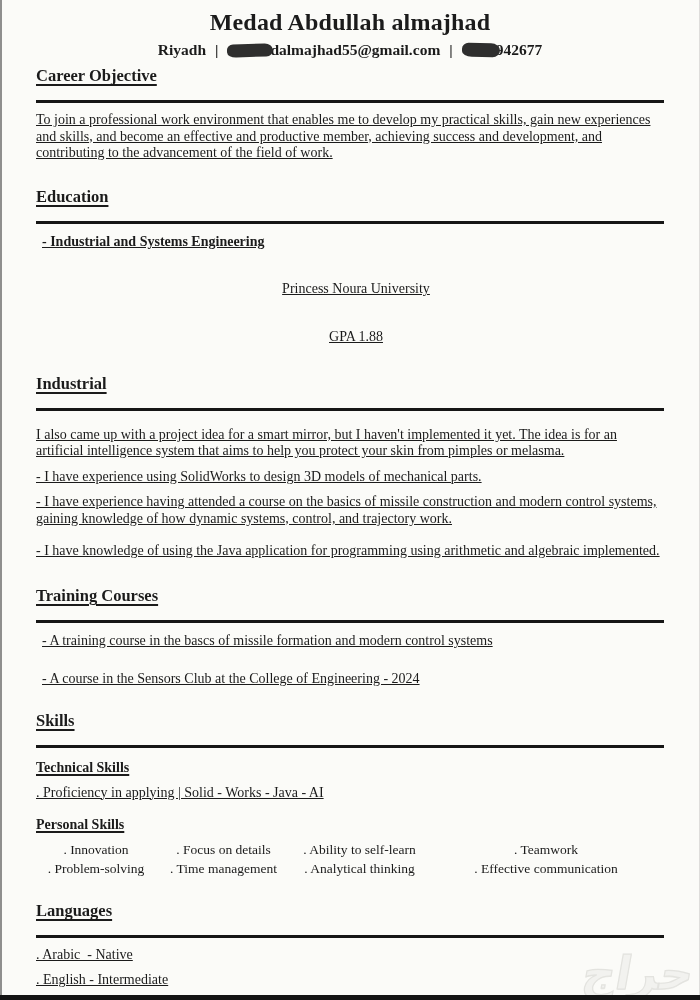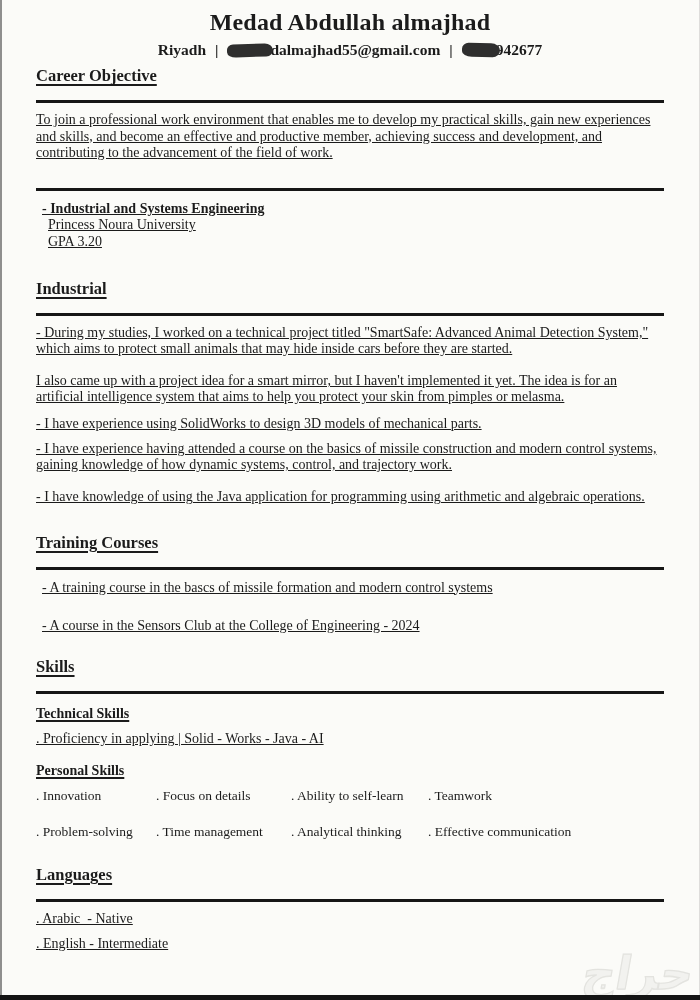--- a/index.html
+++ b/index.html
@@ -108,6 +108,7 @@
   </section>
 
   <section class="sec-education">
+    <h2>Education</h2>
     <div class="rule"></div>
     <p class="edu-degree">- Industrial and Systems Engineering</p>
     <p class="edu-line">Princess Noura University</p>

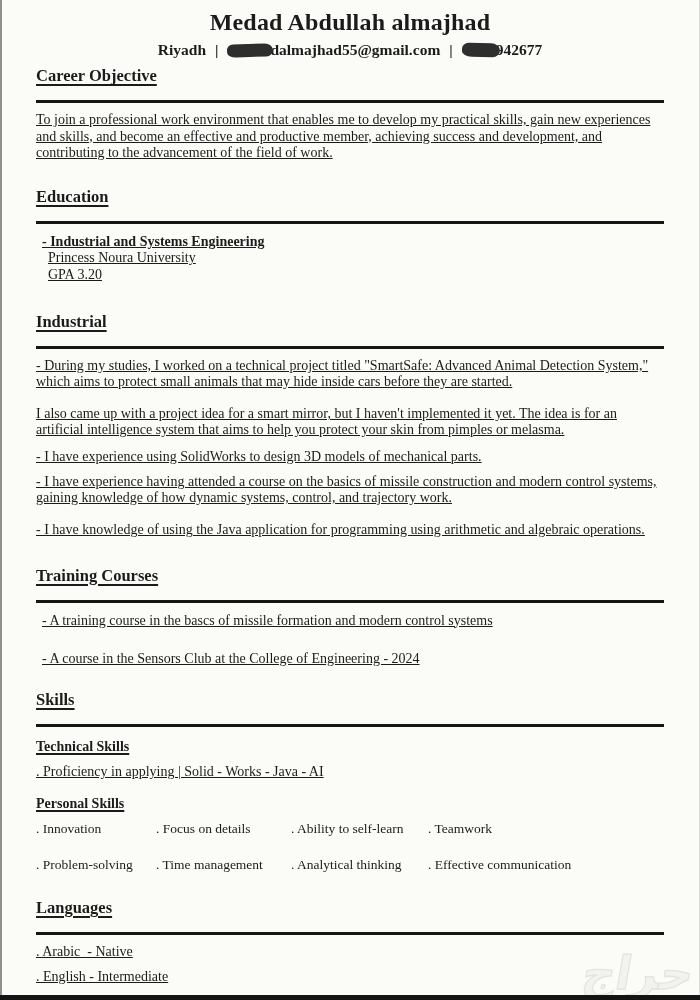--- a/index.html
+++ b/index.html
@@ -48,7 +48,7 @@
 
   .sec-education { margin-top: 27px; }
   .edu-degree { margin-top: 10px; font-weight: bold; padding-left: 6px; }
-  .edu-line { margin-top: 0; padding-left: 12px; }
+  .edu-line { margin-top: 31px; padding-left: 12px; text-align: center; }
 
   .sec-experience { margin-top: 30px; }
   .exp-1 { margin-top: 9px; }

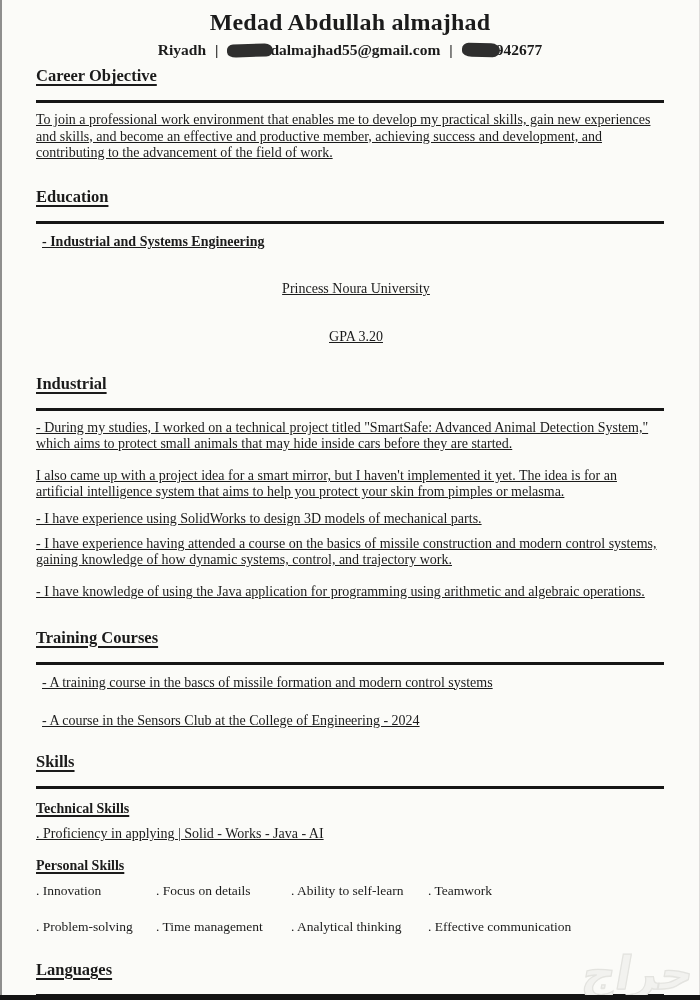--- a/index.html
+++ b/index.html
@@ -112,7 +112,7 @@
     <div class="rule"></div>
     <p class="edu-degree">- Industrial and Systems Engineering</p>
     <p class="edu-line">Princess Noura University</p>
-    <p class="edu-line">GPA 3.20</p>
+    <p class="edu-line">GPA 1.88</p>
   </section>
 
   <section class="sec-experience">

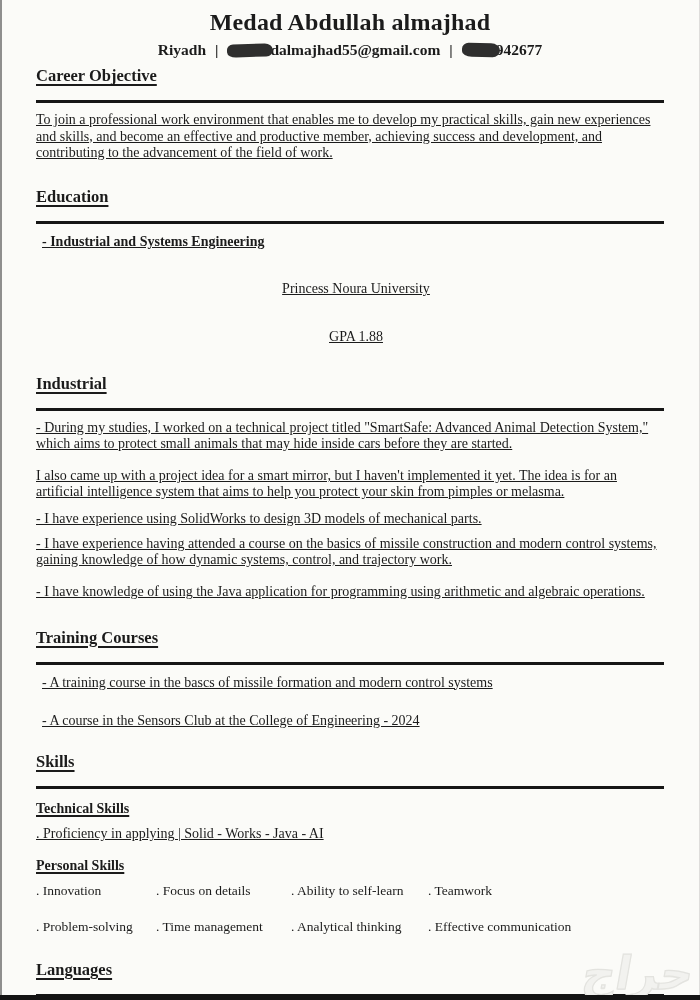--- a/index.html
+++ b/index.html
@@ -118,7 +118,6 @@
   <section class="sec-experience">
     <h2>Industrial</h2>
     <div class="rule"></div>
-    <p class="exp-1">- During my studies, I worked on a technical project titled "SmartSafe: Advanced Animal Detection System," which aims to protect small animals that may hide inside cars before they are started.</p>
     <p class="exp-2">I also came up with a project idea for a smart mirror, but I haven't implemented it yet. The idea is for an artificial intelligence system that aims to help you protect your skin from pimples or melasma.</p>
     <p class="exp-3">- I have experience using SolidWorks to design 3D models of mechanical parts.</p>
     <p class="exp-4">- I have experience having attended a course on the basics of missile construction and modern control systems, gaining knowledge of how dynamic systems, control, and trajectory work.</p>

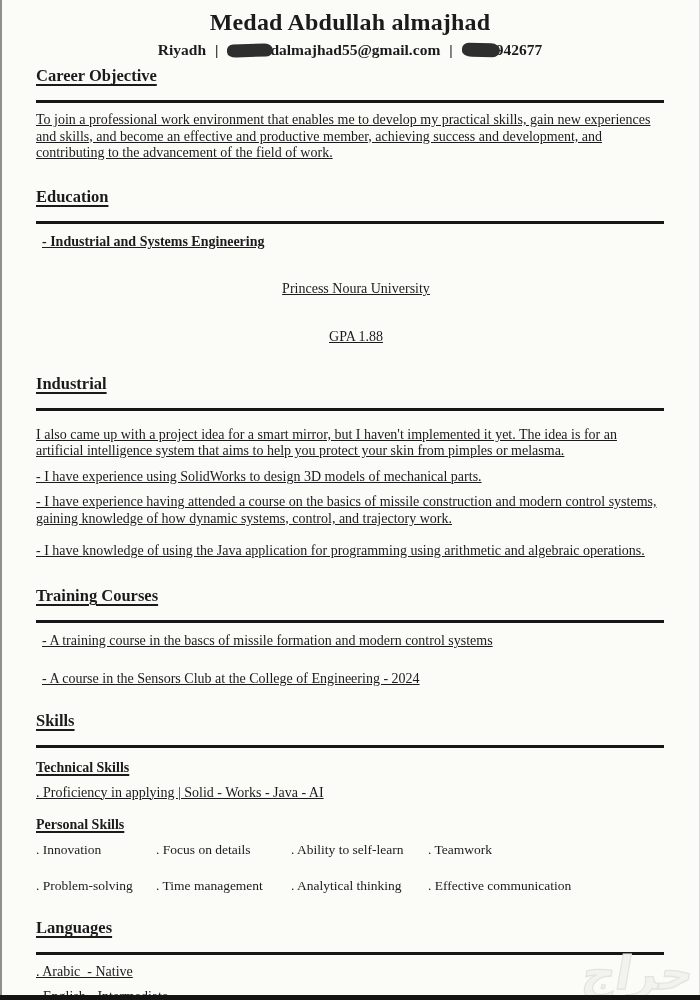--- a/index.html
+++ b/index.html
@@ -121,7 +121,7 @@
     <p class="exp-2">I also came up with a project idea for a smart mirror, but I haven't implemented it yet. The idea is for an artificial intelligence system that aims to help you protect your skin from pimples or melasma.</p>
     <p class="exp-3">- I have experience using SolidWorks to design 3D models of mechanical parts.</p>
     <p class="exp-4">- I have experience having attended a course on the basics of missile construction and modern control systems, gaining knowledge of how dynamic systems, control, and trajectory work.</p>
-    <p class="exp-5">- I have knowledge of using the Java application for programming using arithmetic and algebraic operations.</p>
+    <p class="exp-5">- I have knowledge of using the Java application for programming using arithmetic and algebraic implemented.</p>
   </section>
 
   <section class="sec-training">

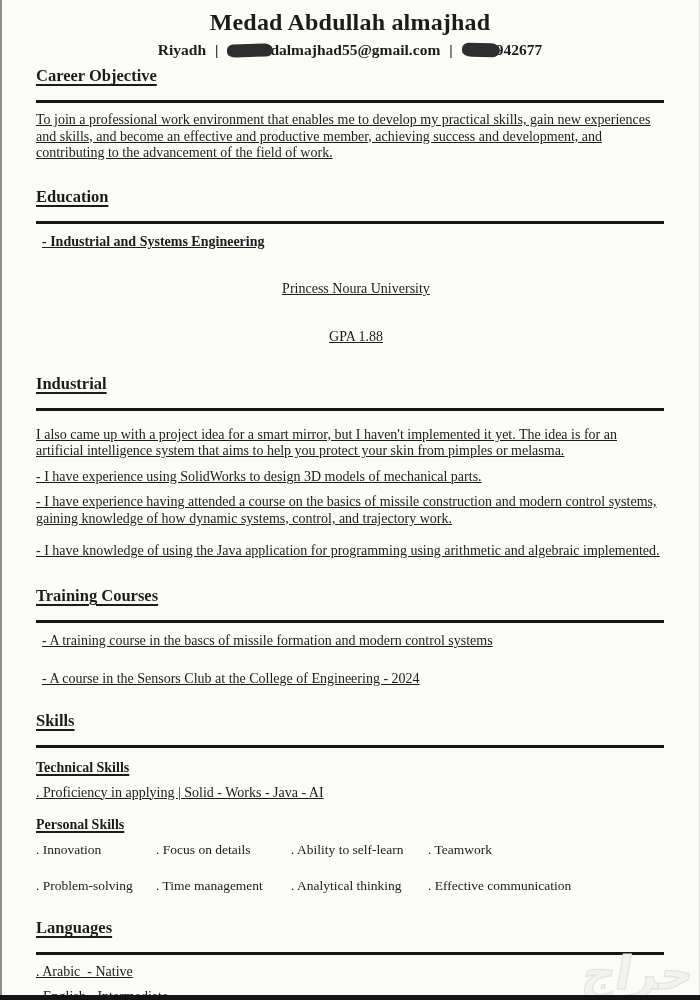--- a/index.html
+++ b/index.html
@@ -69,8 +69,8 @@
     margin-top: 9px;
     display: grid;
     grid-template-columns: 120px 135px 137px auto;
-    row-gap: 20px;
-    font-size: 13.5px; line-height: 1.16;
+    row-gap: 3px;
+    font-size: 13.5px; line-height: 1.16; text-align: center;
   }
 
   .sec-languages { margin-top: 26px; }

